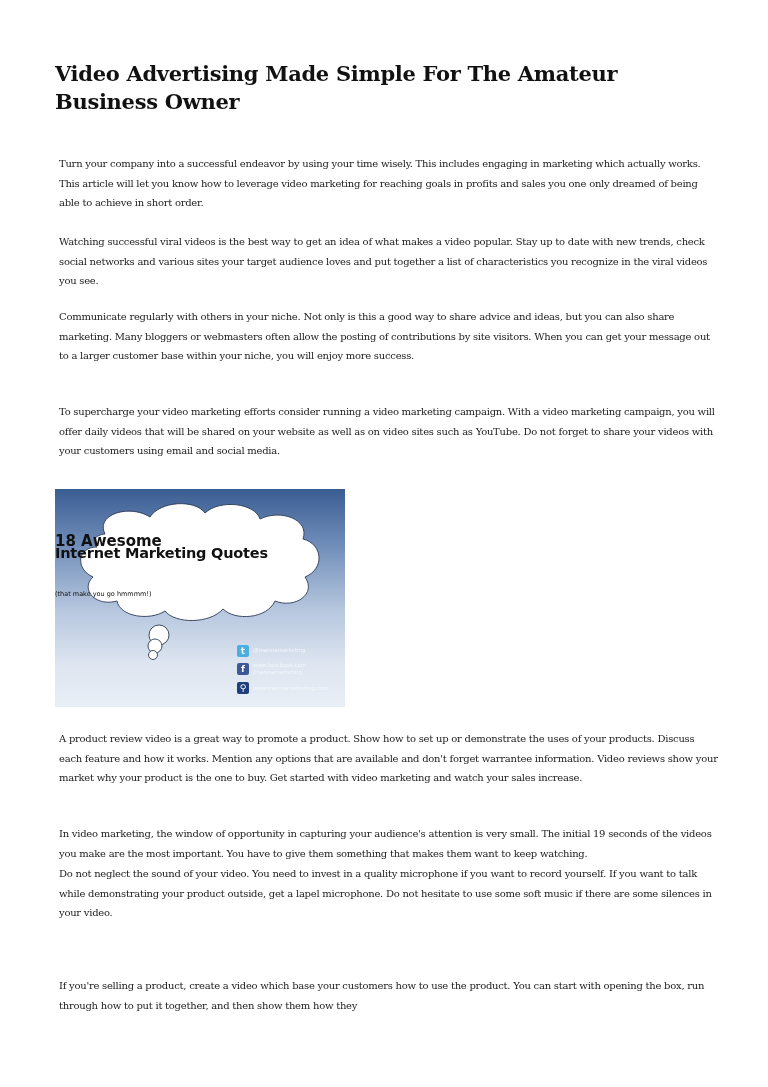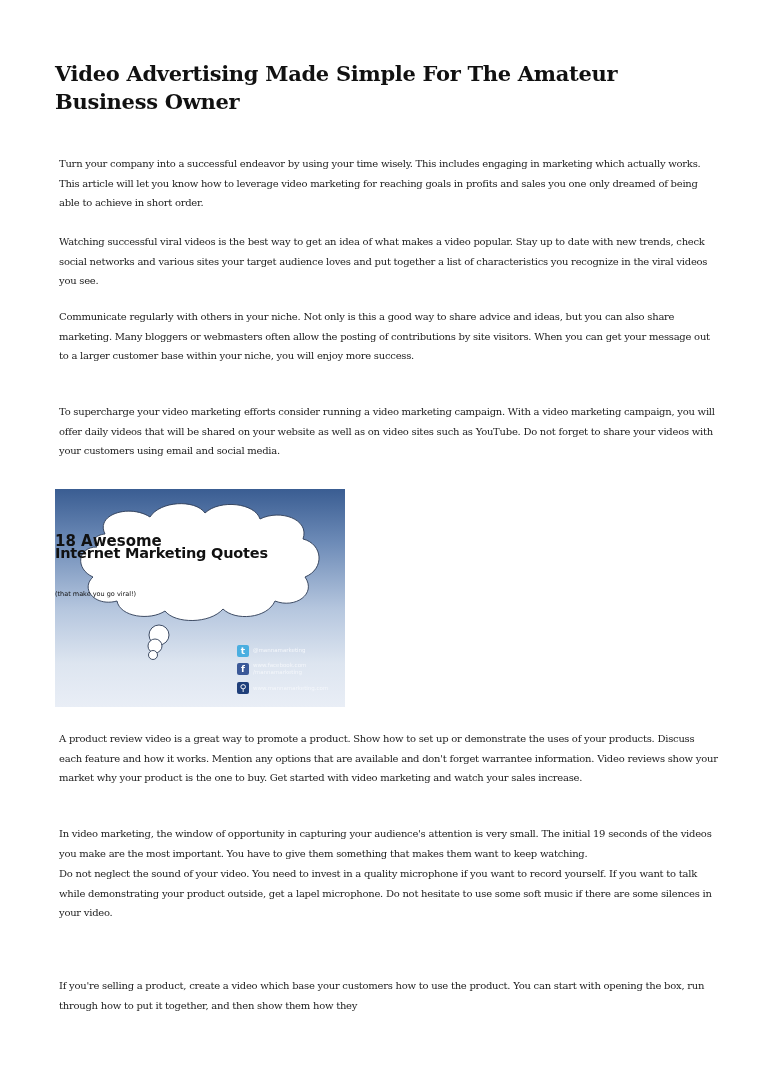--- a/index.html
+++ b/index.html
@@ -50,7 +50,7 @@
     </svg>
     <div class="cloud-text ct1">18 Awesome</div>
     <div class="cloud-text ct2">Internet Marketing Quotes</div>
-    <div class="cloud-text ct3">(that make you go viral!)</div>
+    <div class="cloud-text ct3">(that make you go hmmmm!)</div>
 
     <div class="sicon" style="top:156px; background:#4aaee0;">t</div>
     <div class="social" style="top:158px; left:198px;">@mannamarketing</div>

